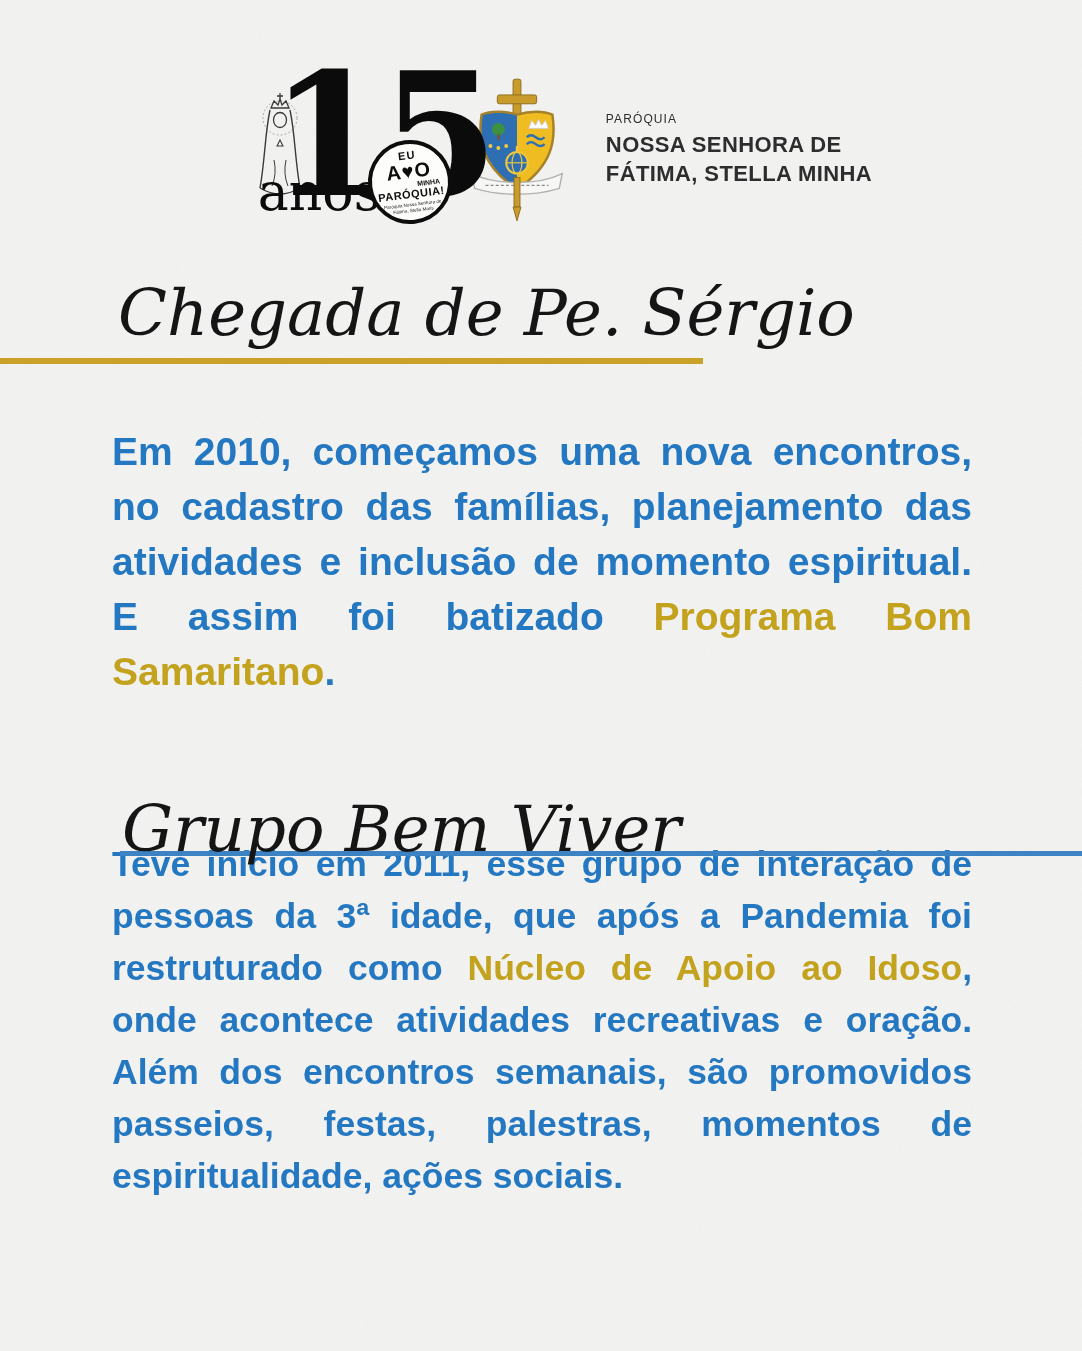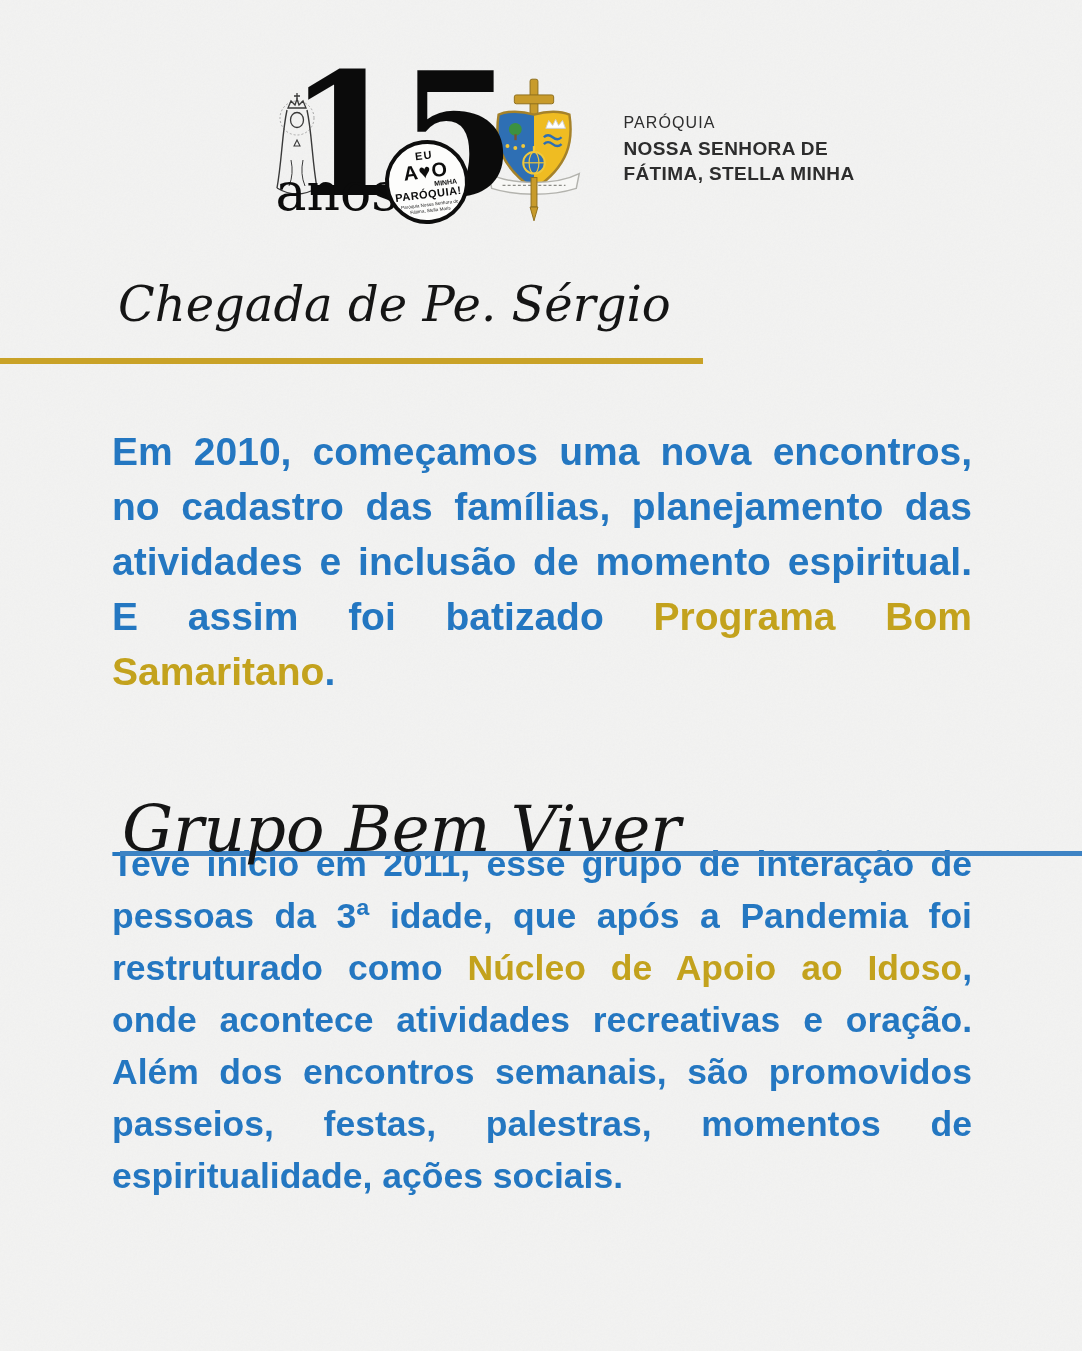--- a/index.html
+++ b/index.html
@@ -42,7 +42,7 @@
   .crest{width:118px;height:150px;flex:0 0 auto;}
 
   .parish-name{color:#2d2d2d;}
-  .pn1{font-size:16px;letter-spacing:1.1px;margin-bottom:5px;}
+  .pn1{font-size:12px;letter-spacing:1.1px;margin-bottom:5px;}
   .pn2,.pn3{font-size:19px;font-weight:bold;letter-spacing:.4px;line-height:1.3;}
 
   

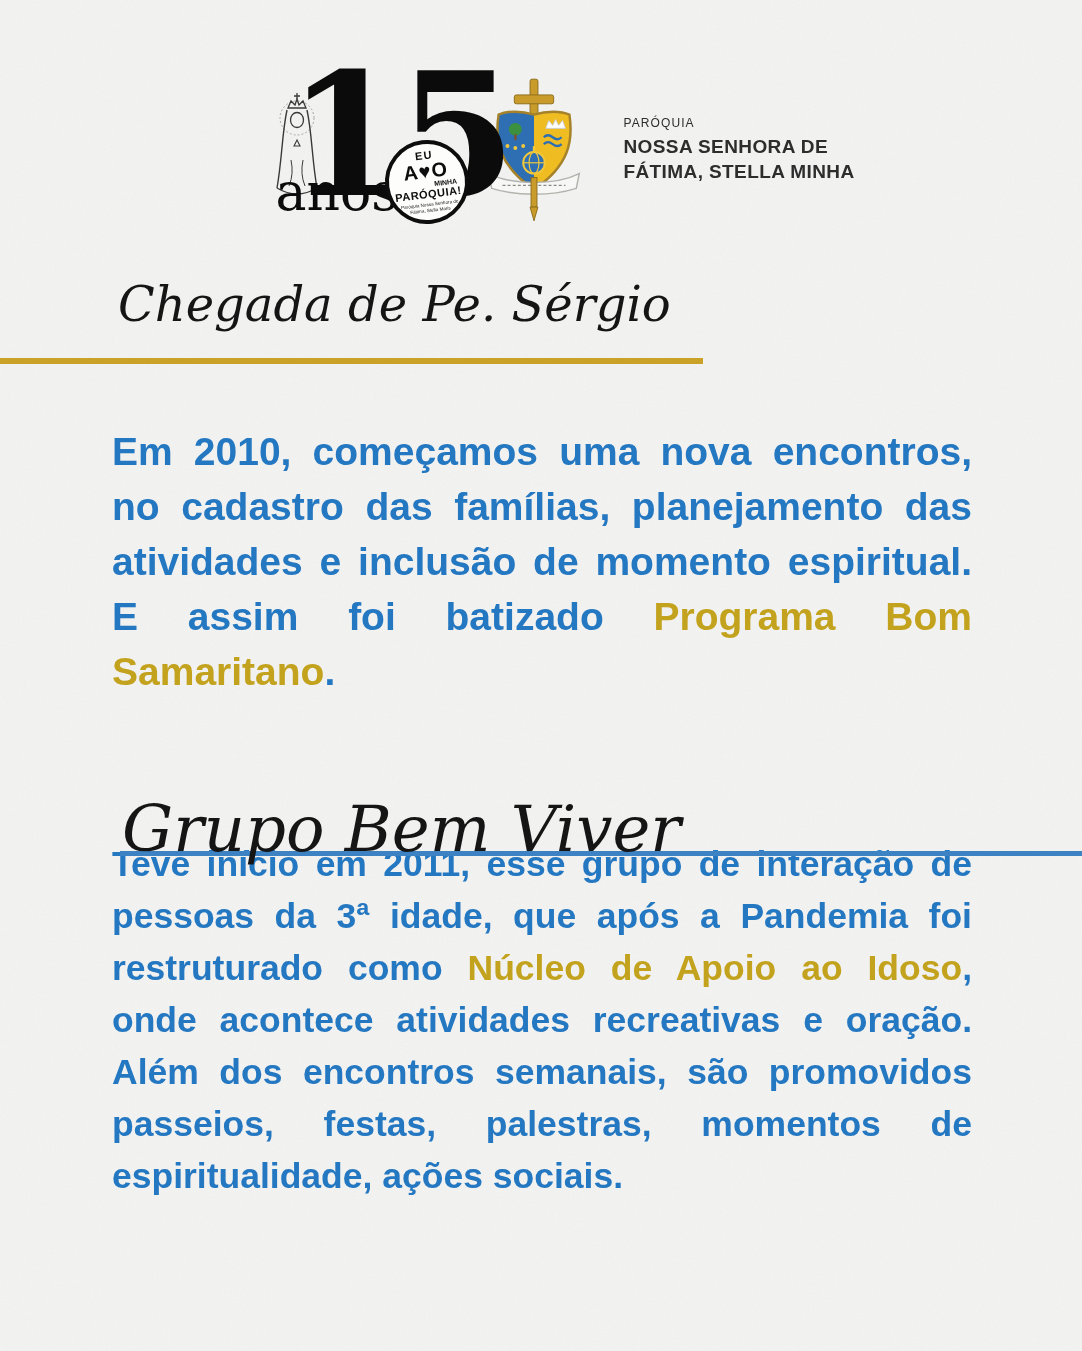--- a/index.html
+++ b/index.html
@@ -43,7 +43,7 @@
 
   .parish-name{color:#2d2d2d;}
   .pn1{font-size:12px;letter-spacing:1.1px;margin-bottom:5px;}
-  .pn2,.pn3{font-size:19px;font-weight:bold;letter-spacing:.4px;line-height:1.3;}
+  .pn2,.pn3{font-size:22px;font-weight:bold;letter-spacing:.4px;line-height:1.3;}
 
   
   .script{

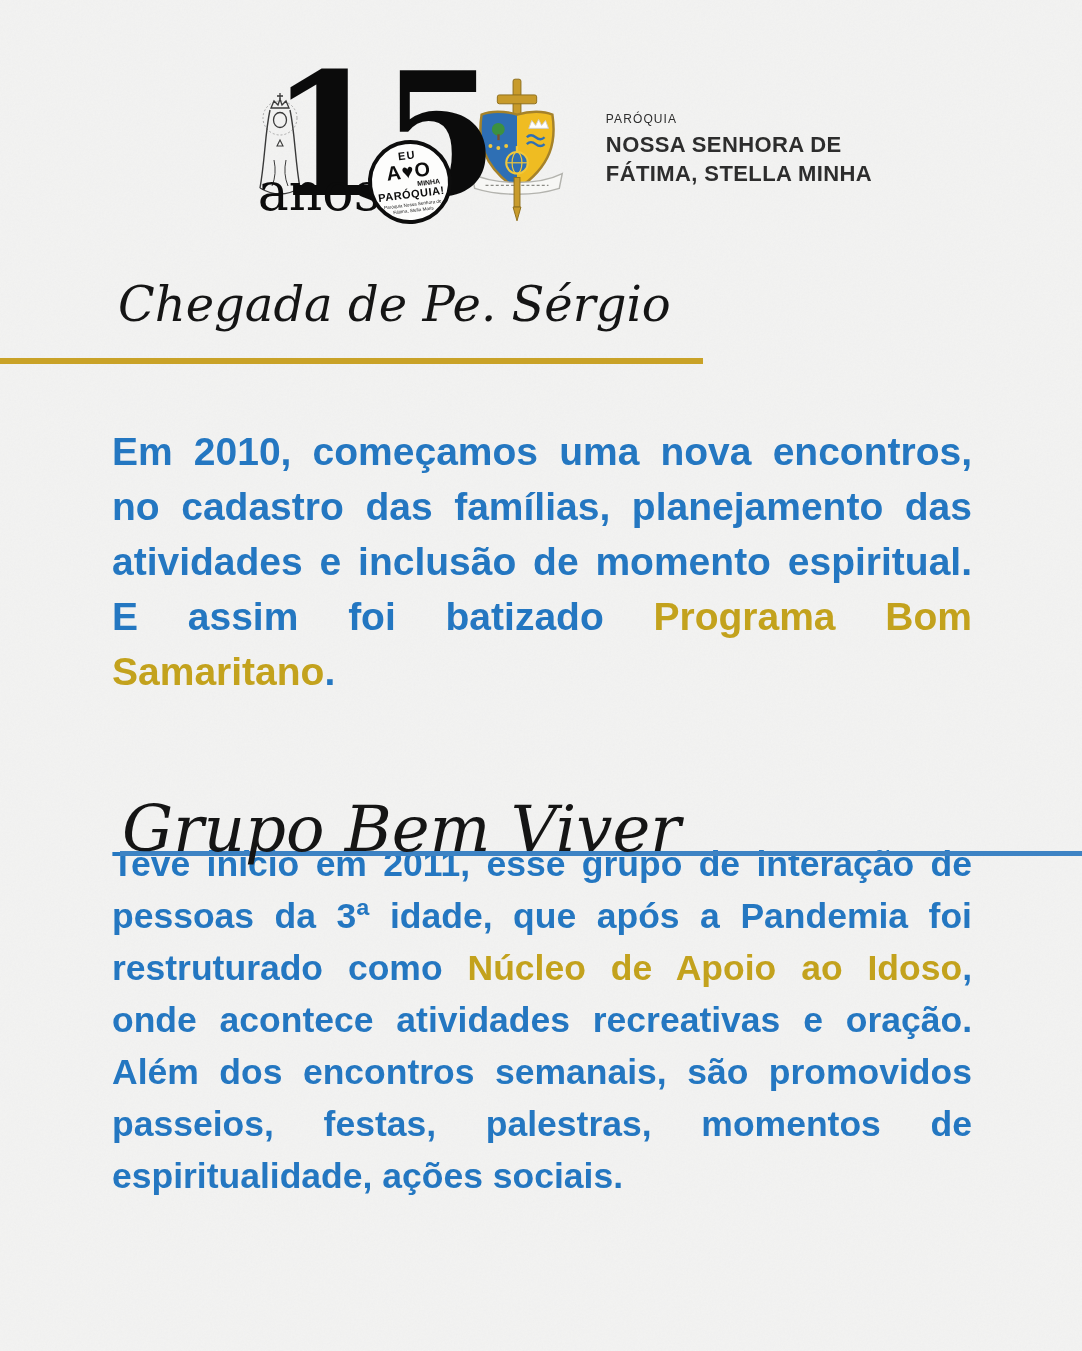--- a/index.html
+++ b/index.html
@@ -51,7 +51,7 @@
     font-family:"DejaVu Serif",serif;font-style:italic;font-weight:normal;
     color:#151515;white-space:nowrap;
   }
-  .h1{left:118px;top:276px;font-size:48px;}
+  .h1{left:118px;top:276px;font-size:64px;}
   .h2{left:122px;top:792px;font-size:64px;}
   .rule{position:absolute;z-index:2;}
   .rule1{left:0;top:358px;width:703px;height:6px;}

